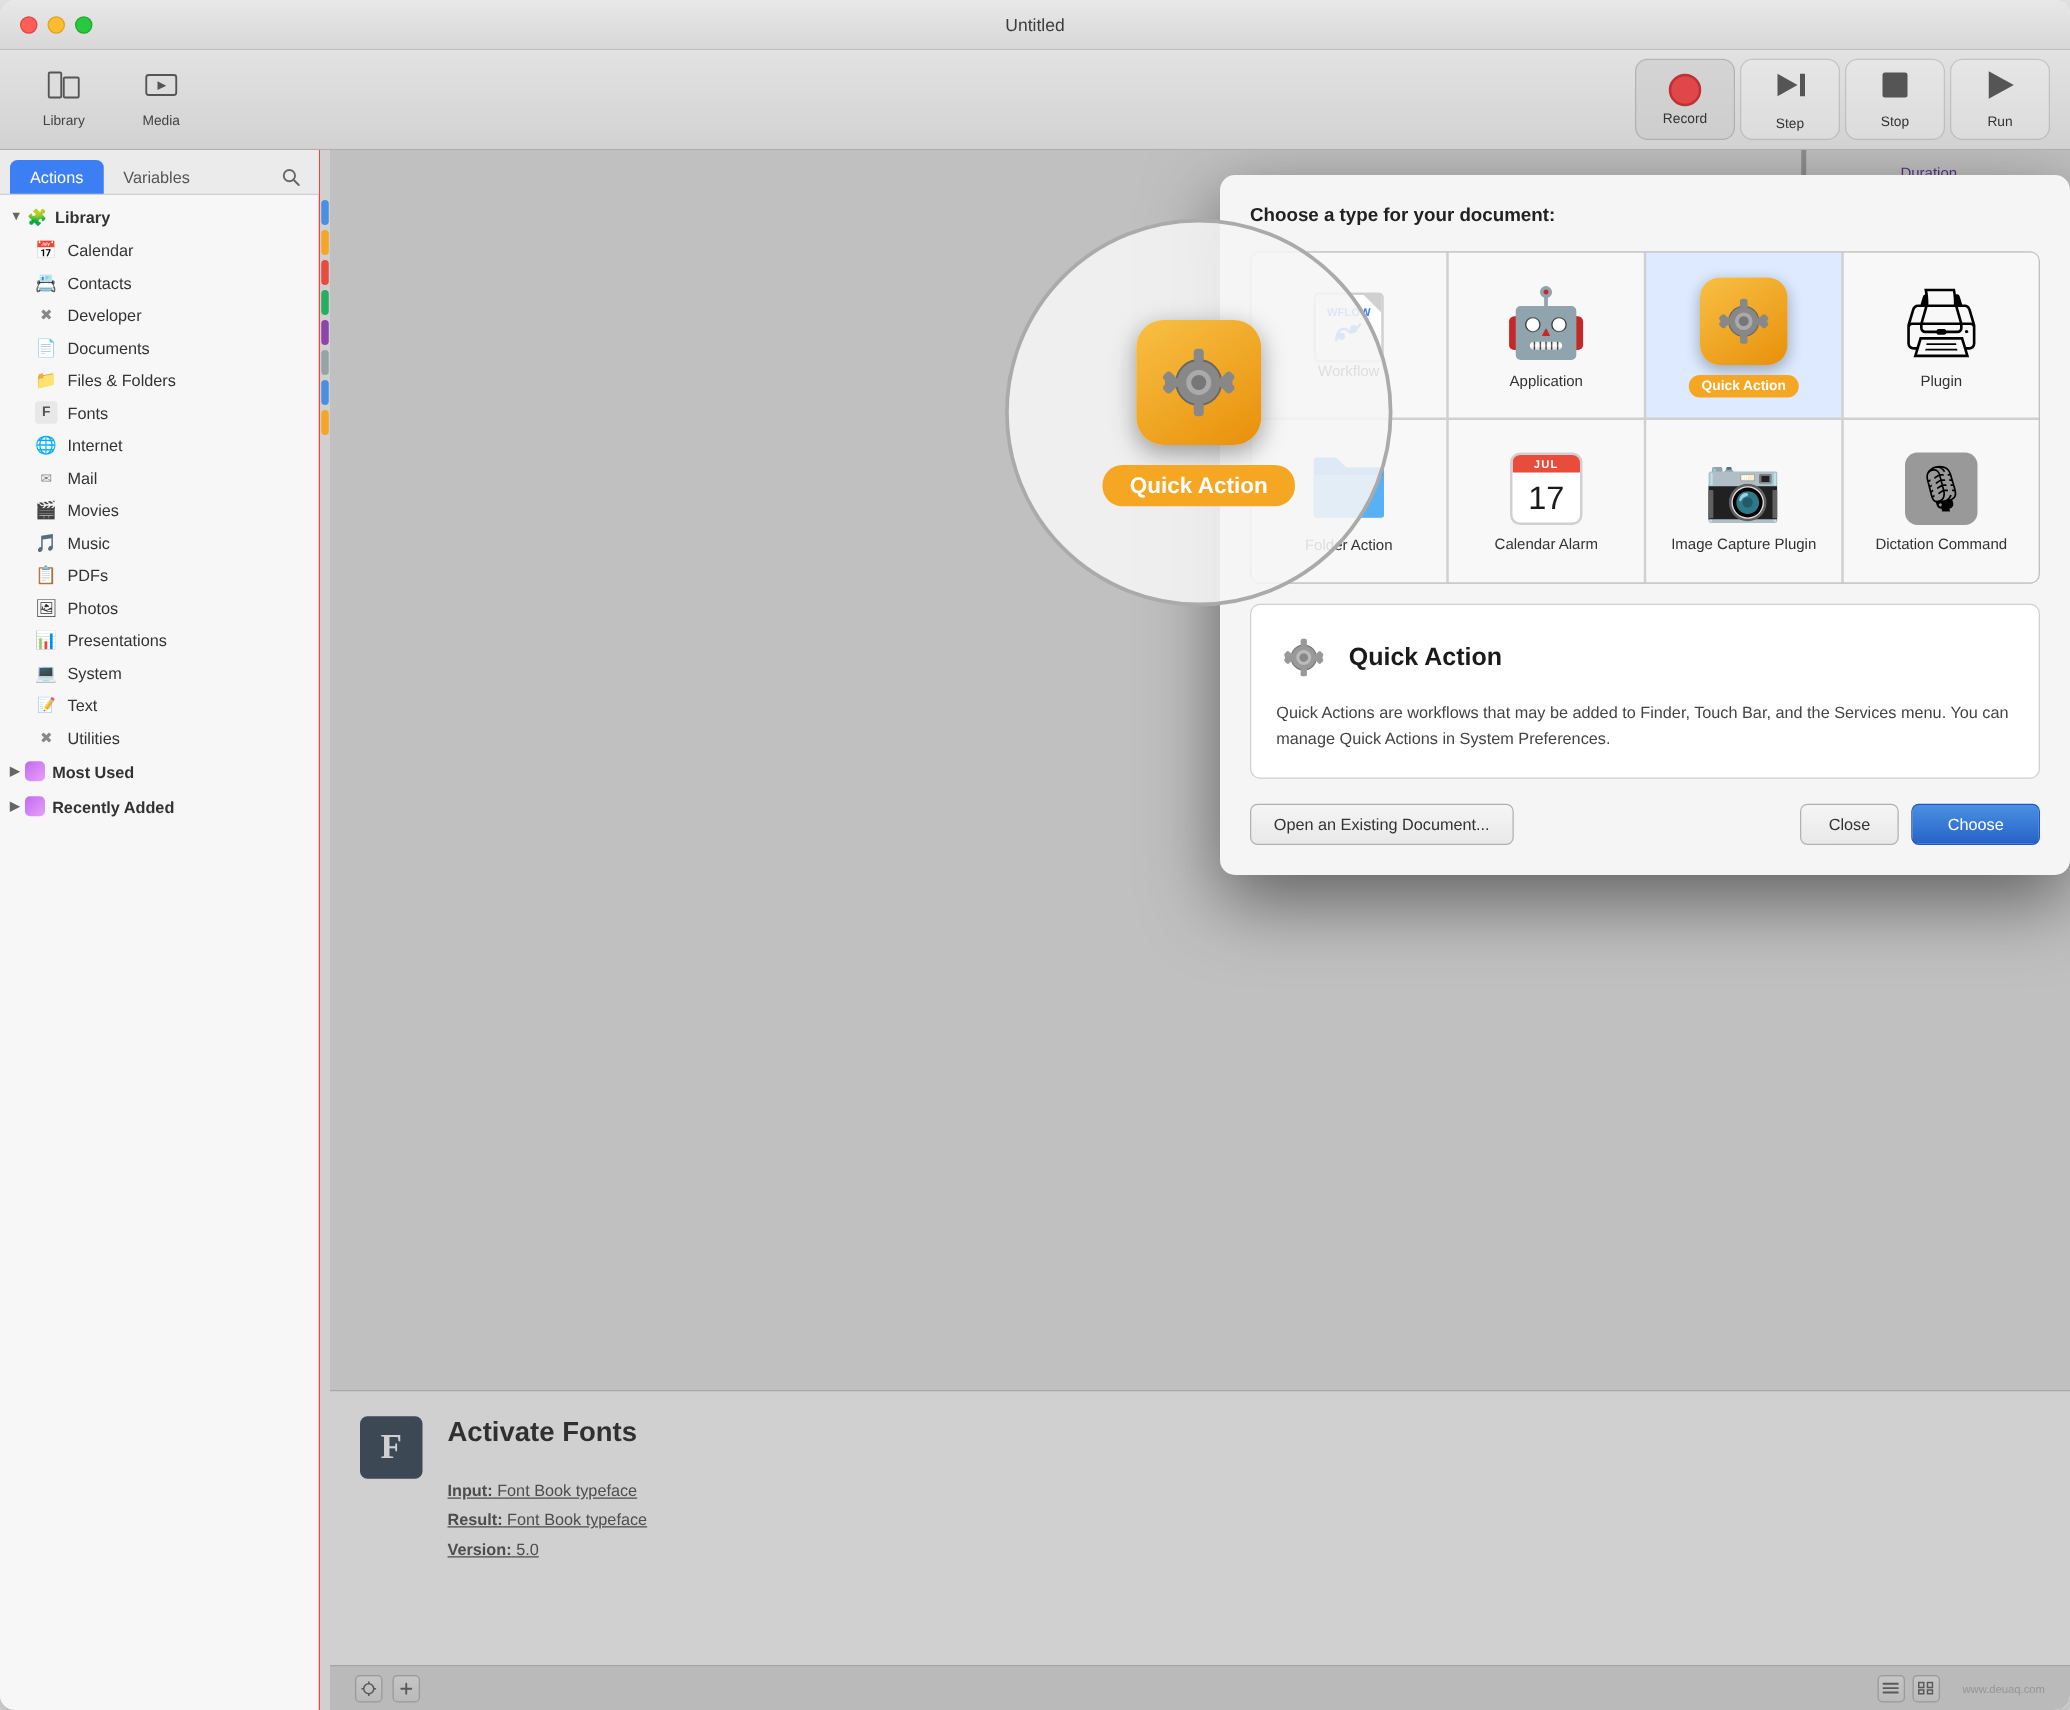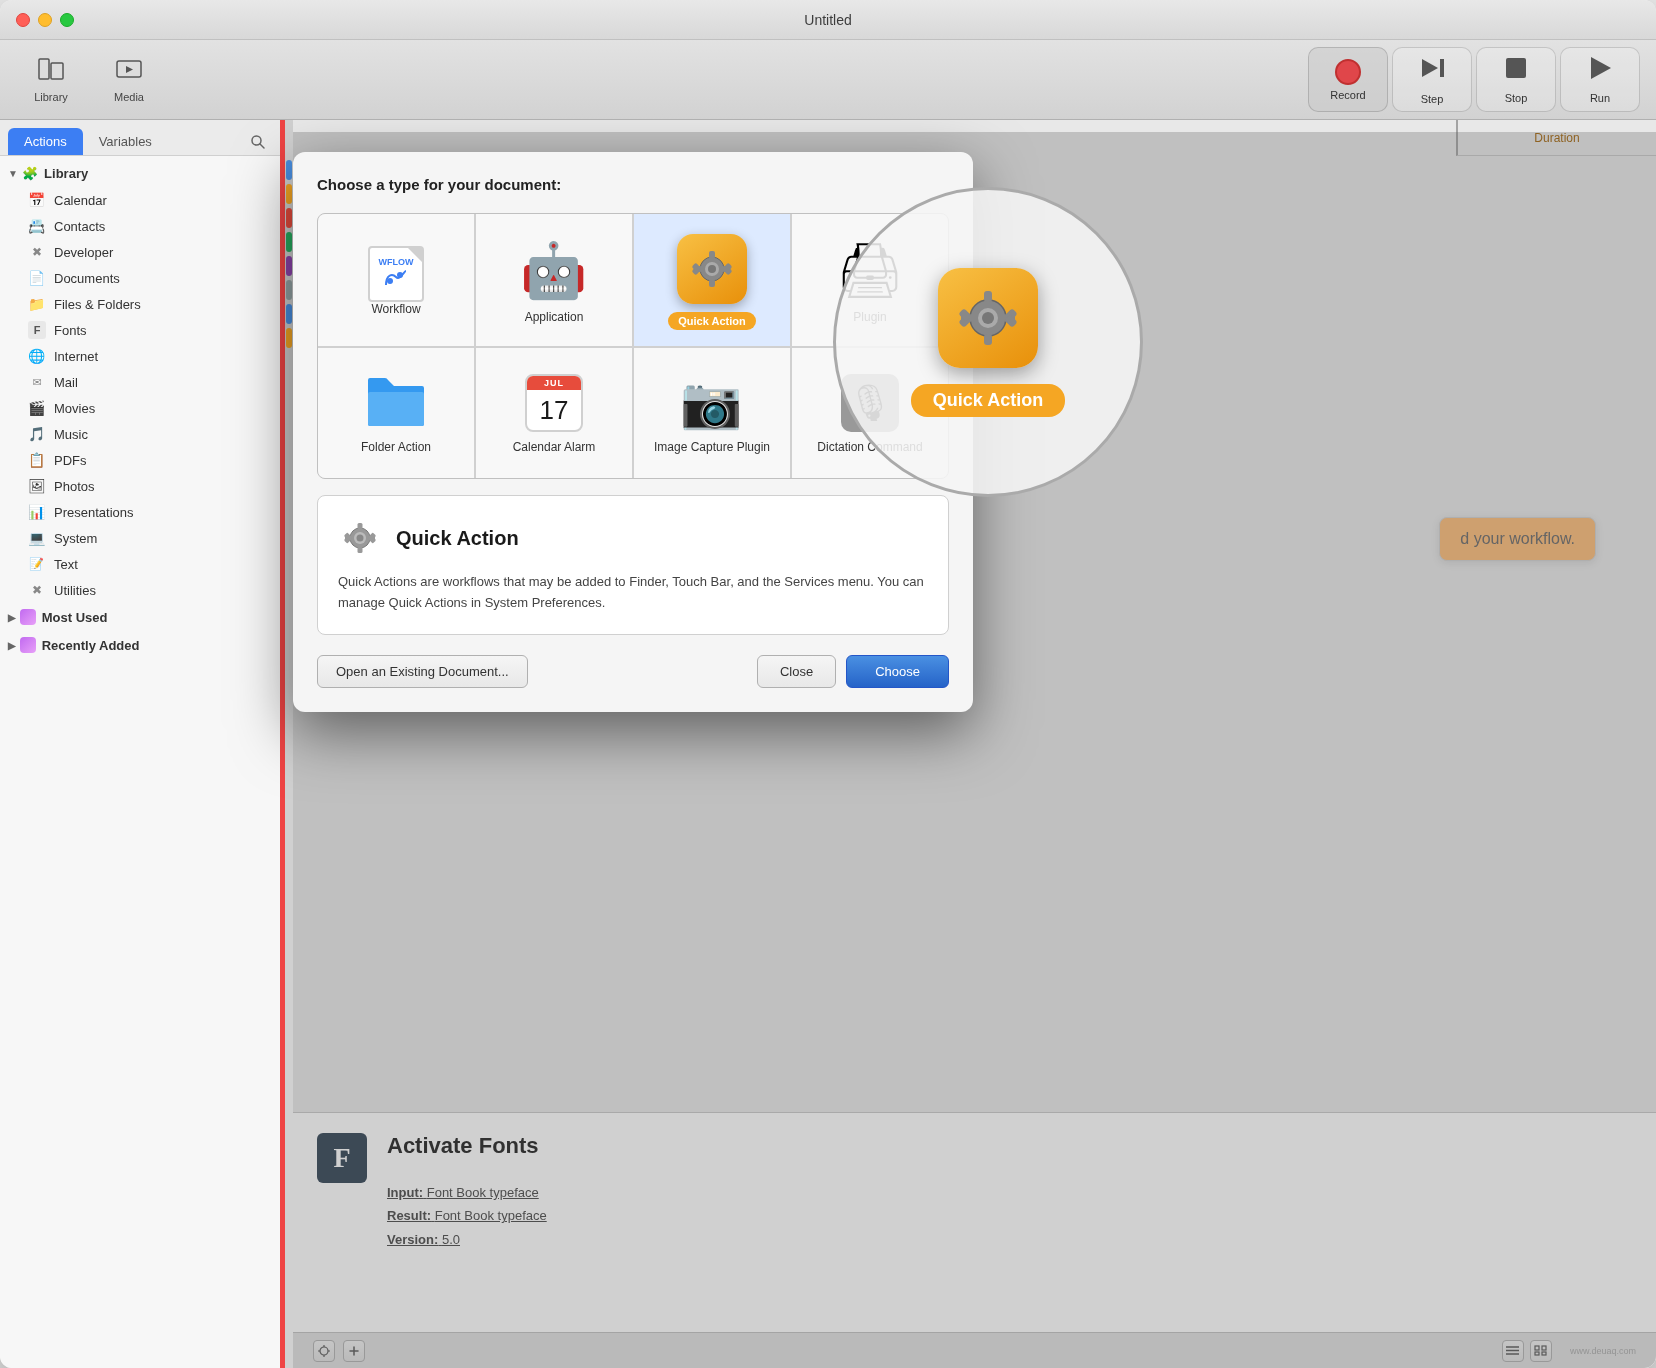--- a/index.html
+++ b/index.html
@@ -128,9 +128,9 @@
 
     
     .sidebar {
-      width: 285px;
+      width: 256px;
       background: #f7f7f7;
-      border-right: 5px solid #ef4444;
+      border-right: 1px solid #ef4444;
       display: flex;
       flex-direction: column;
       flex-shrink: 0;

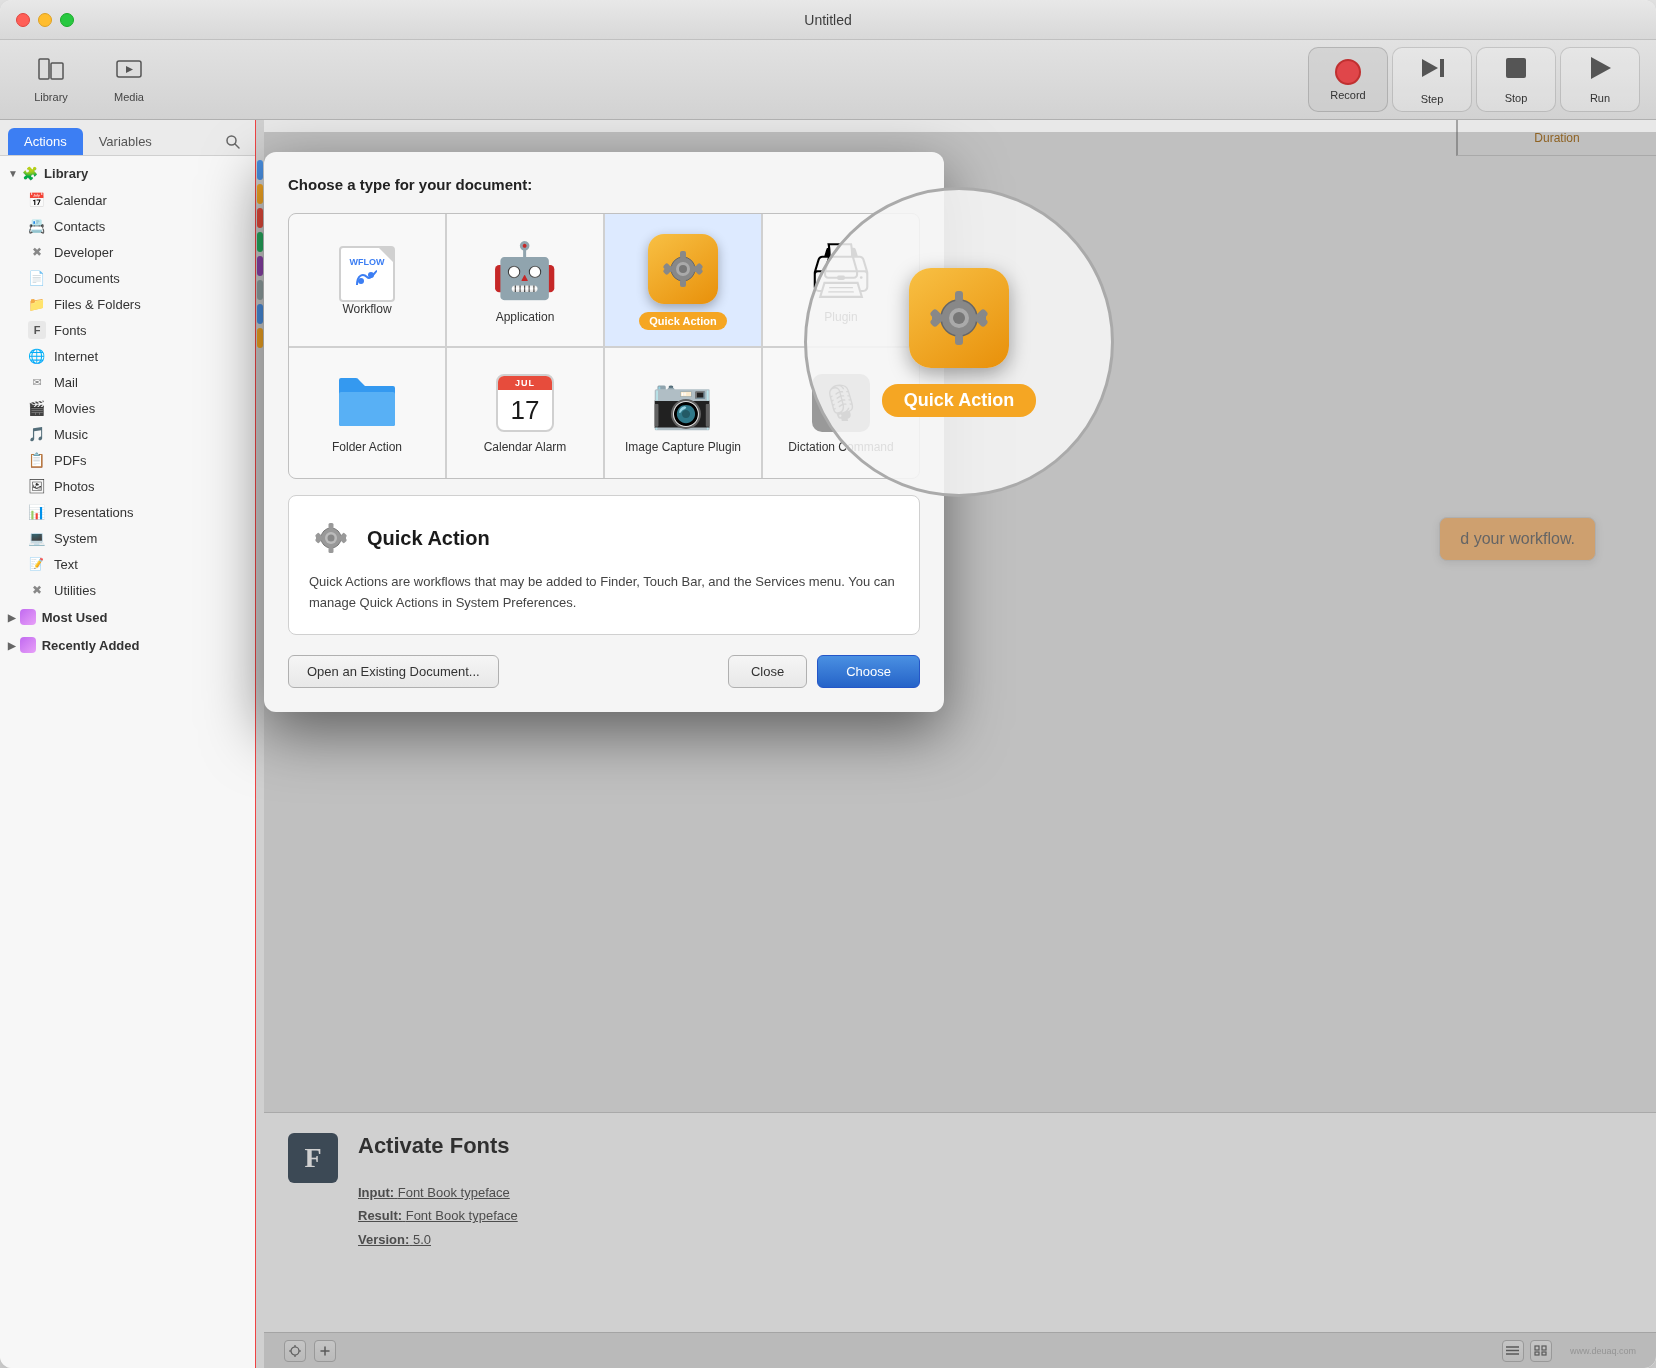--- a/index.html
+++ b/index.html
@@ -442,18 +442,18 @@
     
     .duration-col {
       position: absolute;
-      right: 0;
+      right: 15px;
       top: 0;
       width: 200px;
       height: 36px;
       background: #e8e8e8;
       border-bottom: 1px solid #c8c8c8;
-      border-left: 2px solid #a3a3a3;
+      border-left: 4px solid #a3a3a3;
       display: flex;
       align-items: center;
       justify-content: center;
       font-size: 12px;
-      color: #a16207;
+      color: #4c1d95;
       font-weight: 500;
     }
 

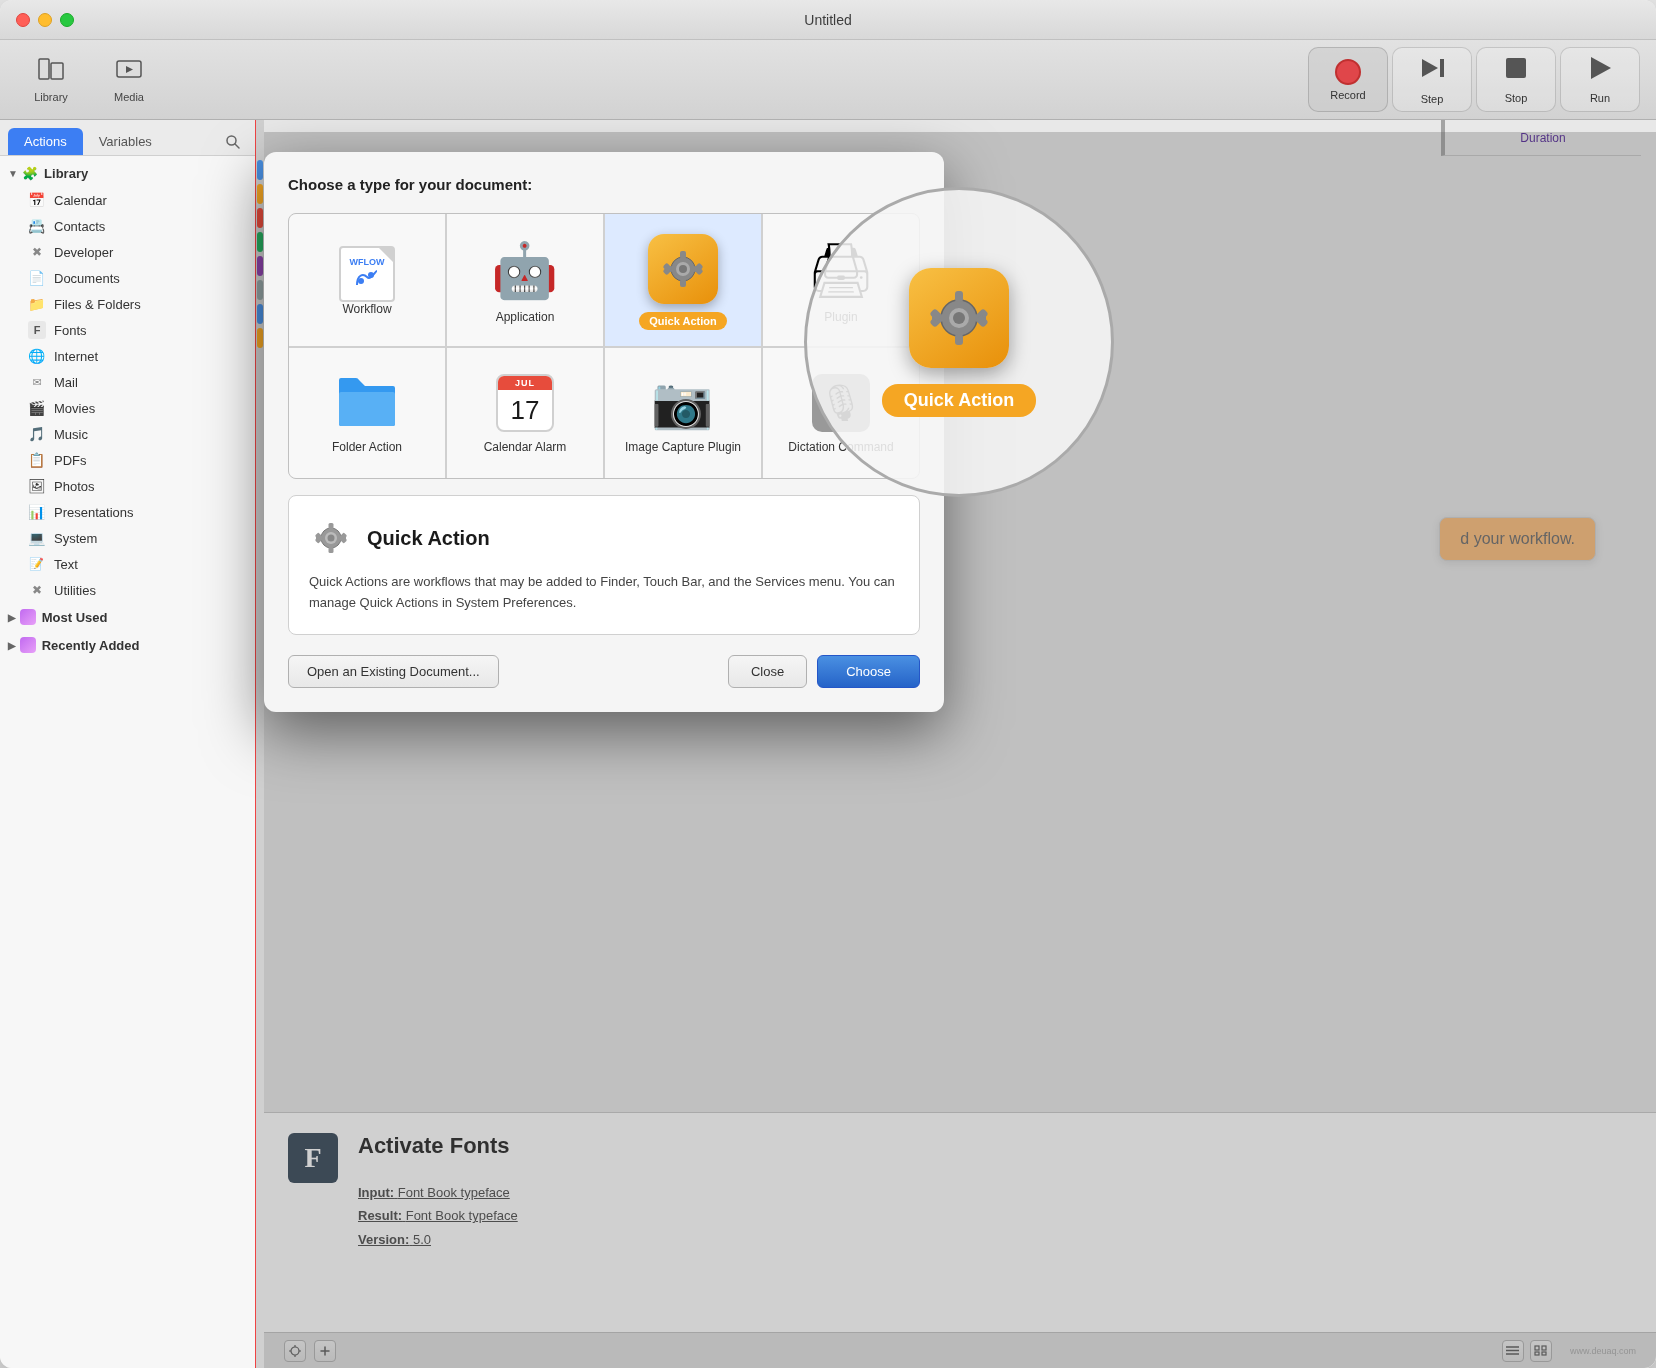--- a/index.html
+++ b/index.html
@@ -228,9 +228,8 @@
       z-index: 100;
       display: flex;
       align-items: flex-start;
-      justify-content: flex-start;
+      justify-content: flex-end;
       padding-top: 0;
-      margin-top: 12px;
     }
 
     .dialog {

